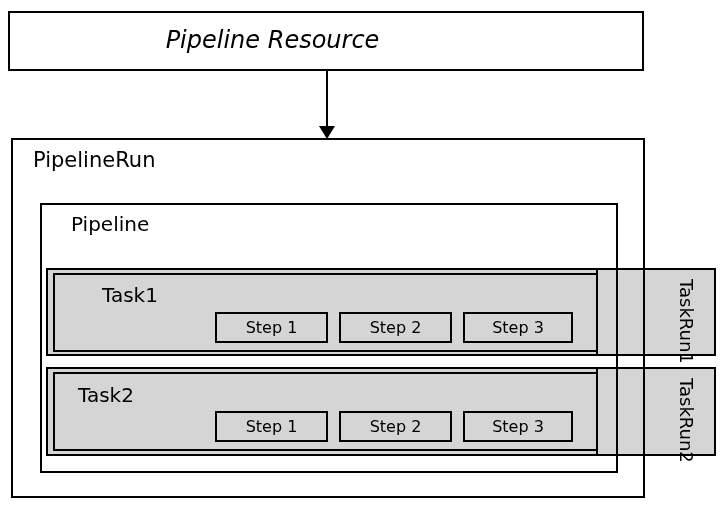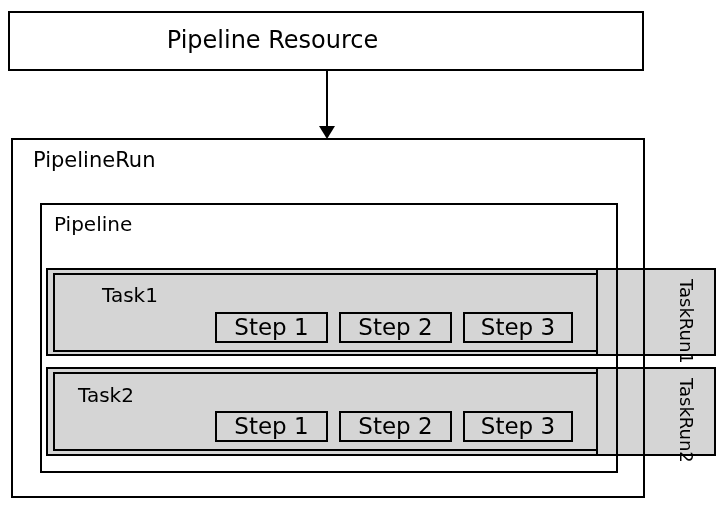--- a/index.html
+++ b/index.html
@@ -131,7 +131,7 @@
 <div id="canvas">
 
   <div class="box" id="pipeline-resource-box" style="left:8px; top:11px; width:636px; height:60px;"></div>
-  <div class="label" id="pipeline-resource-label" style="left:8px; right:84px; width:529px;">Pipeline Resource</div>
+  <div class="label" id="pipeline-resource-label" style="left:8px; right:84px; width:529px;font-style:italic;">Pipeline Resource</div>
 
   <div id="arrow-shaft"></div>
   <div id="arrow-head"></div>

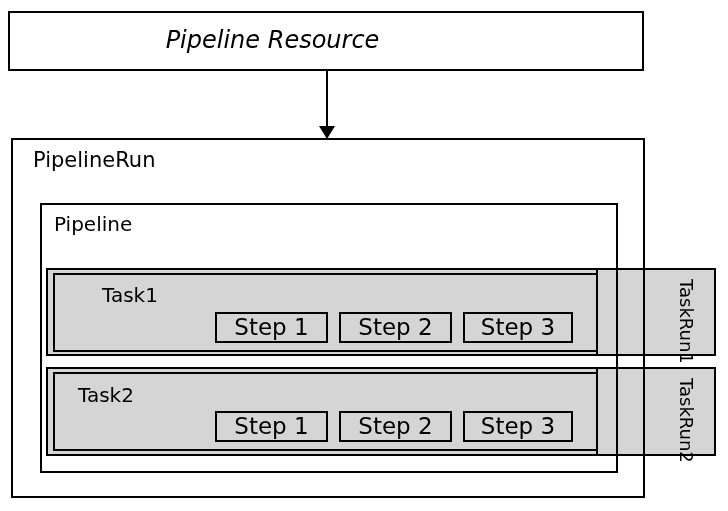--- a/index.html
+++ b/index.html
@@ -56,7 +56,7 @@
   }
 
   #pipeline-label {
-    left: 54px;
+    left: 71px;
     top: 214px;
     font-size: 20px;
   }

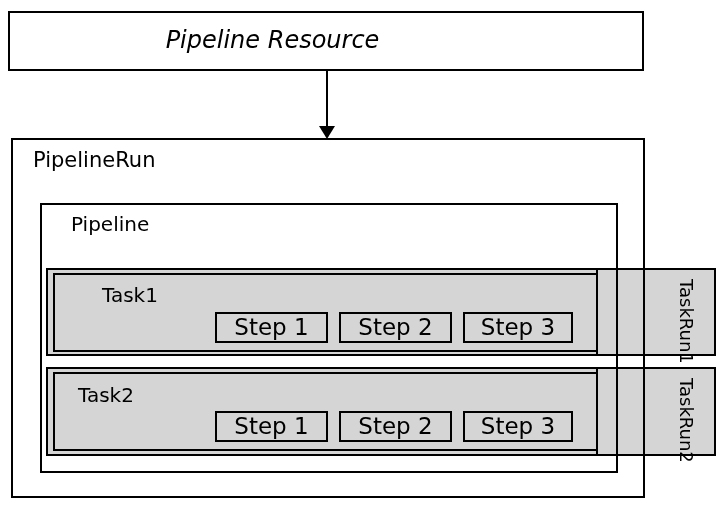--- a/index.html
+++ b/index.html
@@ -76,7 +76,7 @@
     height: 31px;
     line-height: 27px;
     text-align: center;
-    font-size: 23px;
+    font-size: 16px;
     color: #000000;
     white-space: nowrap;
   }

